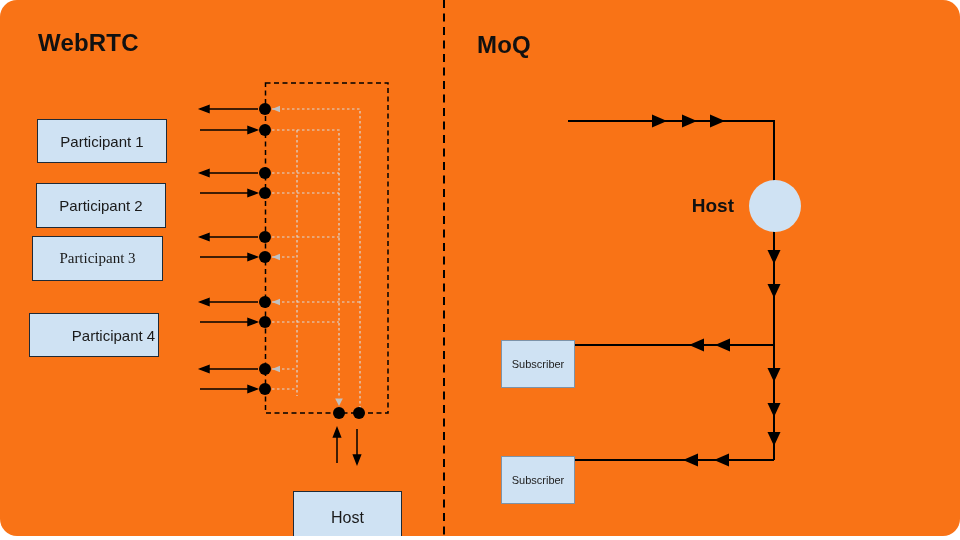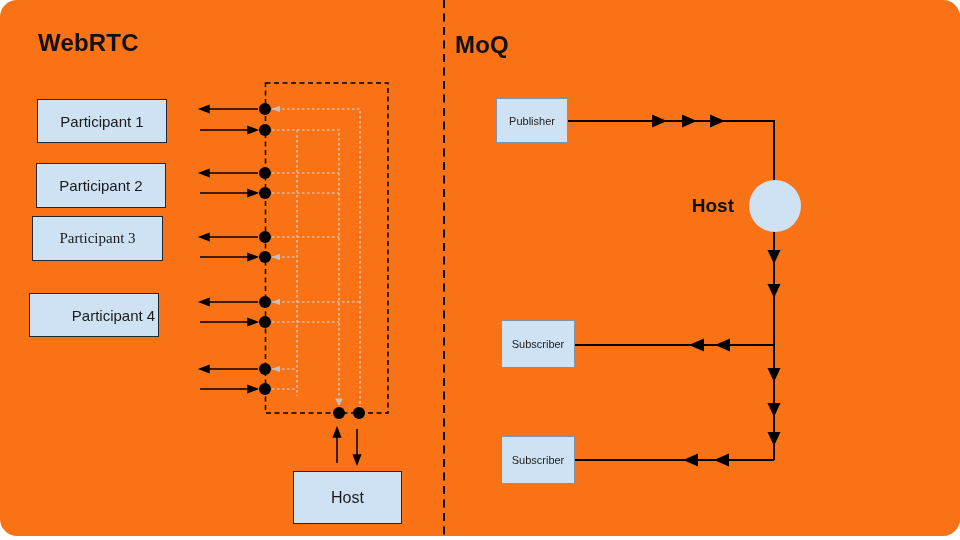--- a/index.html
+++ b/index.html
@@ -142,7 +142,7 @@
   </svg>
 
   <div class="title" style="left:38px;top:31px;">WebRTC</div>
-  <div class="title" style="left:455px;top:33px;">MoQ</div>
+  <div class="title" style="left:477px;top:33px;">MoQ</div>
 
   <div class="box box-dark participant" style="left:37px;top:99px;width:130px;height:44px;">Participant 1</div>
   <div class="box box-dark participant" style="left:36px;top:163px;width:130px;height:45px;">Participant 2</div>

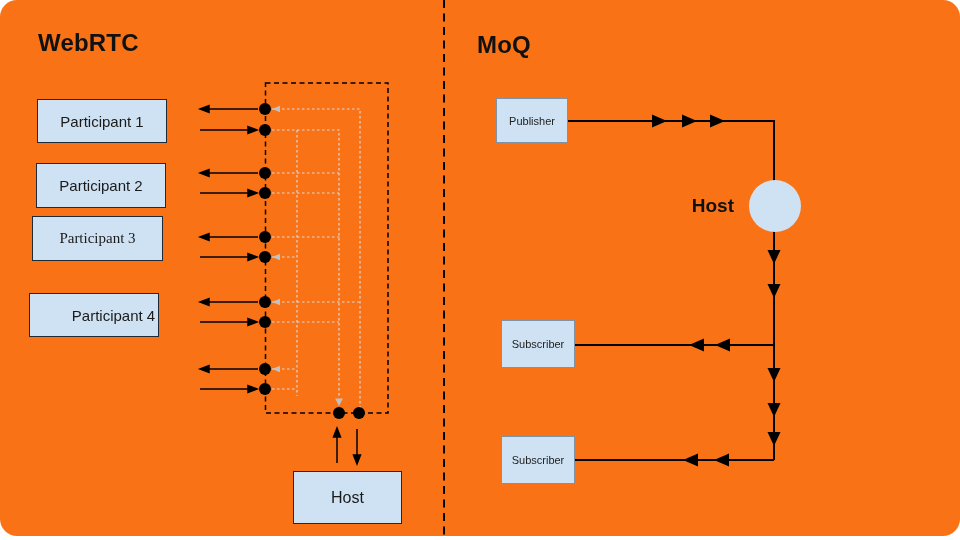--- a/index.html
+++ b/index.html
@@ -14,7 +14,7 @@
   }
   .box{
     position:absolute;background:#cfe2f3;display:flex;align-items:center;
-    justify-content:center;color:#1a1a1a;box-sizing:border-box;text-align:left;
+    justify-content:center;color:#1a1a1a;box-sizing:border-box;text-align:left;margin-top:20px;
   }
   .box-dark{border:1.6px solid #1f2a36;}
   .box-blue{border:1.3px solid #7d93a8;}

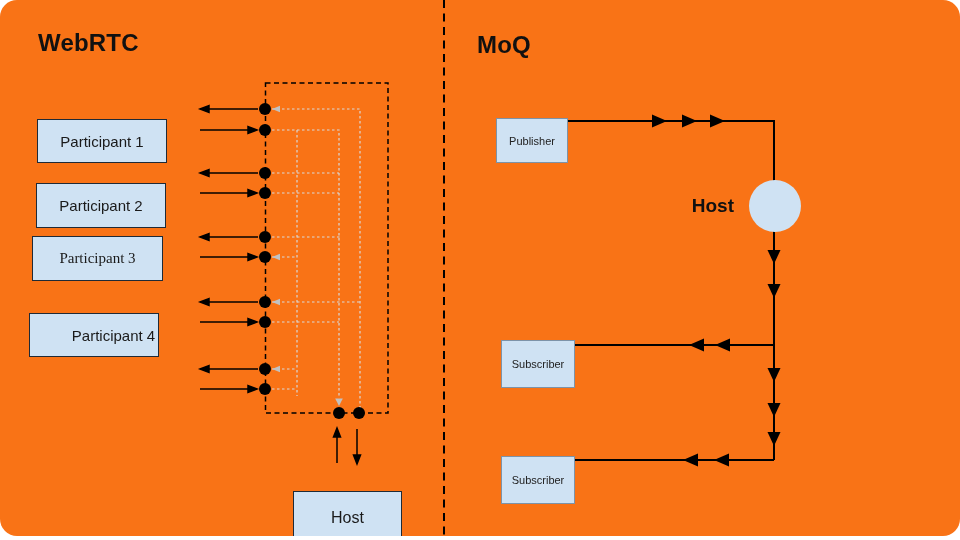--- a/index.html
+++ b/index.html
@@ -151,7 +151,6 @@
 
   <div class="box box-dark hostbox" style="left:293px;top:471px;width:109px;height:53px;">Host</div>
 
-  <div class="box box-blue smallbox" style="left:496px;top:98px;width:72px;height:45px;">Publisher</div>
 
   <div class="relay-circle"></div>
   <div class="relay-label">Host</div>

